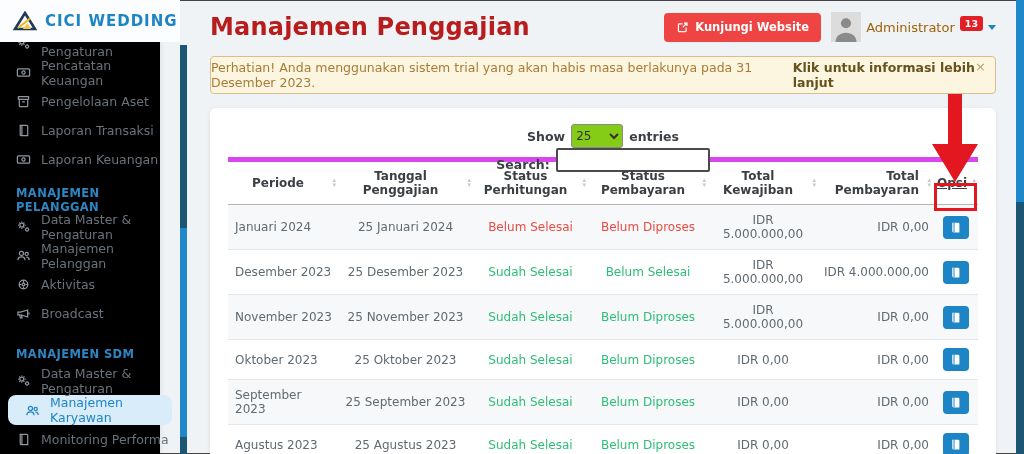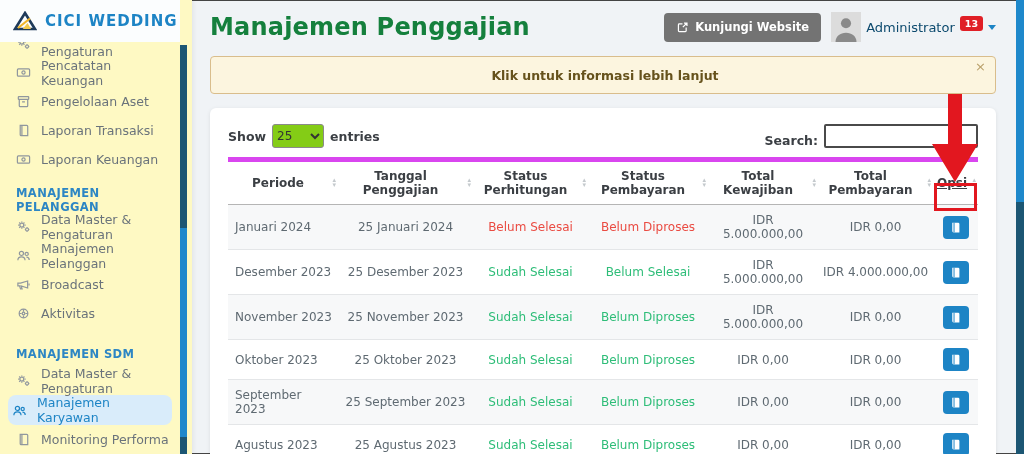--- a/index.html
+++ b/index.html
@@ -12,8 +12,8 @@
   svg.ic { display:inline-block; vertical-align:middle; }
 
   
-  .sidebar { position:absolute; left:0; top:0; bottom:0; width:192px;
-    background:#fef9c3; box-shadow:1px 0 5px rgba(0,0,0,.07); z-index:2; }
+  .sidebar { position:absolute; left:0; top:0; bottom:0; width:160px;
+    background:#000000; box-shadow:1px 0 5px rgba(0,0,0,.07); z-index:2; }
   .side-header { position:absolute; top:0; left:0; width:180px; height:42px;
     background:#fbfdfe; z-index:3; display:flex; align-items:center; padding-left:13px; gap:8px; }
   .brand-text { color:#1d84c5; font-size:15px; font-weight:bold; letter-spacing:1px; }

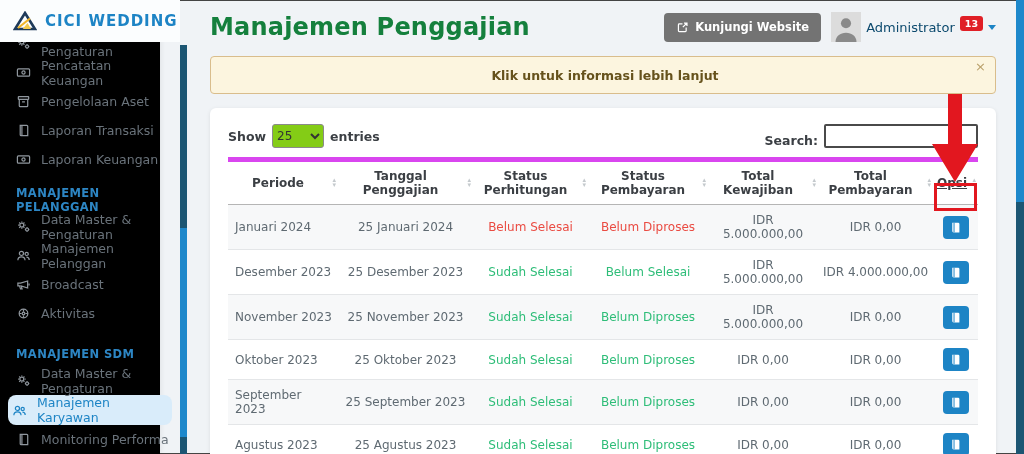--- a/index.html
+++ b/index.html
@@ -34,7 +34,7 @@
   
   .main { position:absolute; left:190px; right:8px; top:0; bottom:0; padding:0 20px; }
   .topbar { height:46px; display:flex; align-items:center; justify-content:space-between; padding-top:8px; }
-  .page-title { font-size:24px; font-weight:bold; color:#15803d; letter-spacing:.2px; }
+  .page-title { font-size:24px; font-weight:bold; color:#b91c1c; letter-spacing:.2px; }
   .top-right { display:flex; align-items:center; gap:10px; }
   .visit-btn { background:#737373; color:#fff; border:none; border-radius:4px; height:29px;
     padding:0 12px; font-size:11.5px; font-weight:bold; display:flex; align-items:center; gap:6px; cursor:pointer;

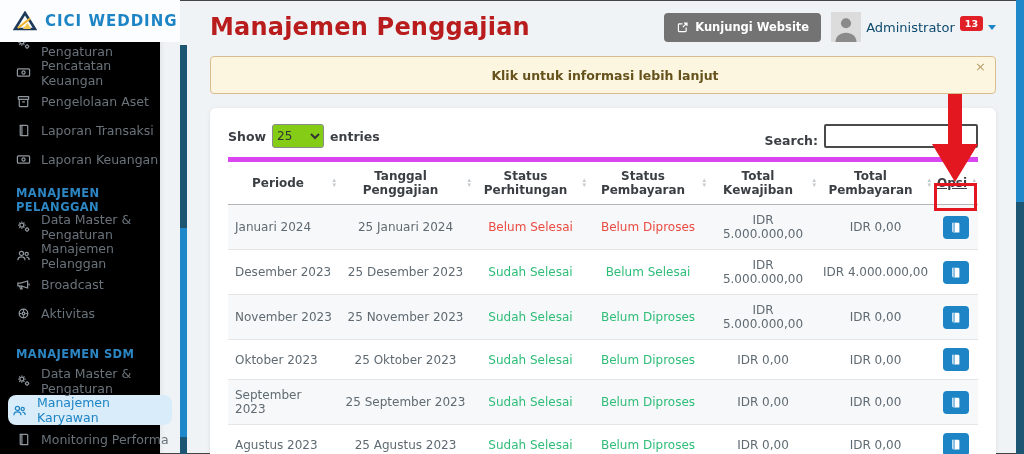--- a/index.html
+++ b/index.html
@@ -36,7 +36,7 @@
   .topbar { height:46px; display:flex; align-items:center; justify-content:space-between; padding-top:8px; }
   .page-title { font-size:24px; font-weight:bold; color:#b91c1c; letter-spacing:.2px; }
   .top-right { display:flex; align-items:center; gap:10px; }
-  .visit-btn { background:#737373; color:#fff; border:none; border-radius:4px; height:29px;
+  .visit-btn { background:#ef4444; color:#fff; border:none; border-radius:4px; height:29px;
     padding:0 12px; font-size:11.5px; font-weight:bold; display:flex; align-items:center; gap:6px; cursor:pointer;
     font-family:inherit; }
   .avatar { width:30px; height:32px; overflow:hidden; }

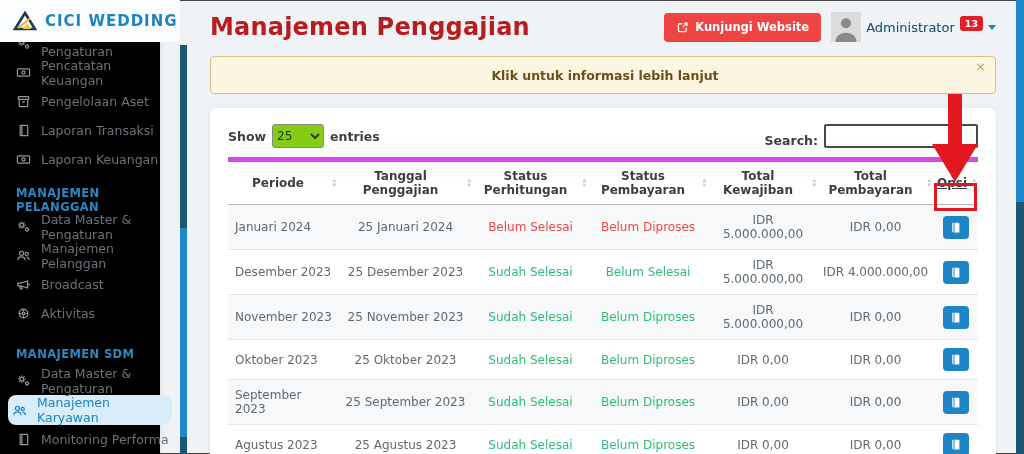--- a/index.html
+++ b/index.html
@@ -41,7 +41,7 @@
     font-family:inherit; }
   .avatar { width:30px; height:32px; overflow:hidden; }
   .user-menu { display:flex; align-items:center; gap:5px; cursor:pointer; }
-  .user-name { color:#0c4a6e; font-size:13px; }
+  .user-name { color:#a16207; font-size:13px; }
   .user-badge { background:#e01f26; color:#fff; font-size:9.5px; font-weight:bold;
     border-radius:3px; padding:2px 5px; position:relative; top:-4px; }
   .caret { width:0; height:0; border-left:4px solid transparent; border-right:4px solid transparent;

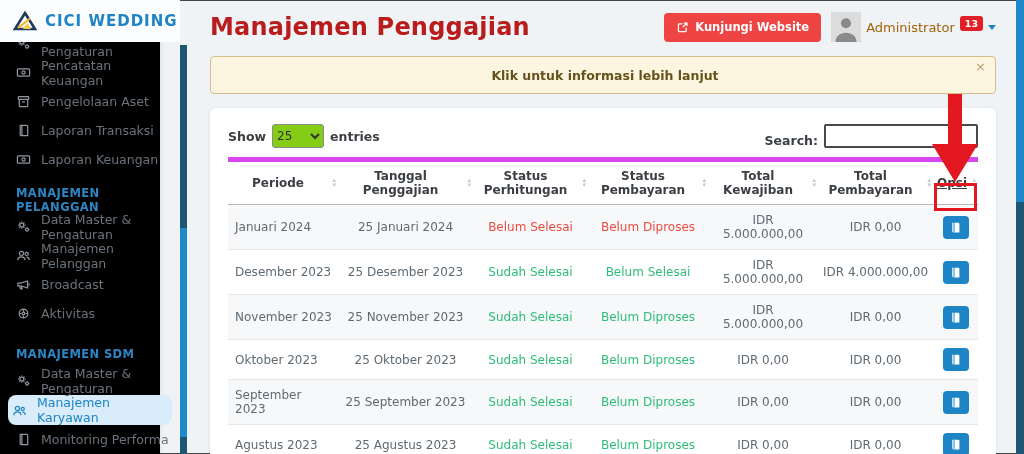--- a/index.html
+++ b/index.html
@@ -271,6 +271,7 @@
   </div>
 
   <div class="alert">
+    <span>Perhatian! Anda menggunakan sistem trial yang akan habis masa berlakunya pada 31 Desember 2023.</span>
     <b>Klik untuk informasi lebih lanjut</b>
     <span class="alert-close">×</span>
   </div>

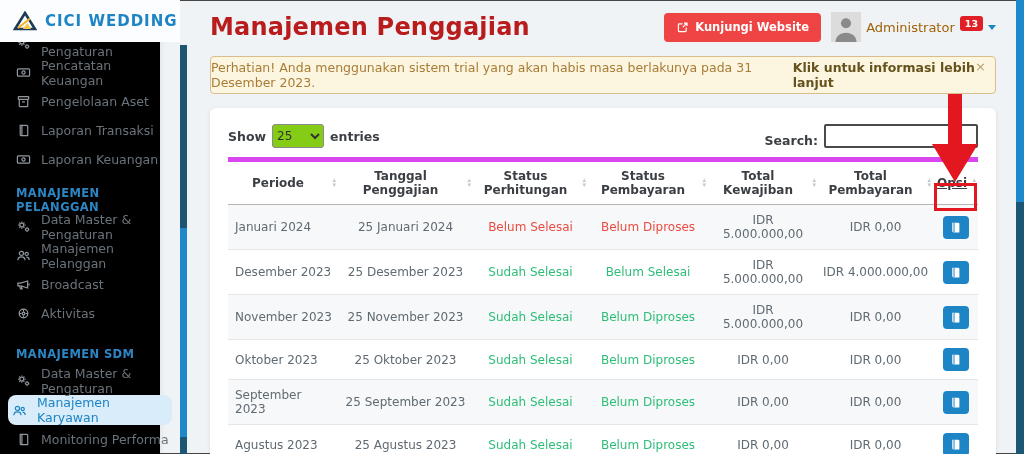--- a/index.html
+++ b/index.html
@@ -58,7 +58,7 @@
   .card { margin-top:14px; background:#fff; border-radius:6px; box-shadow:0 1px 4px rgba(0,0,0,.09);
     padding:16px 18px 30px; height:400px; }
   .table-controls { display:flex; justify-content:space-between; align-items:center; height:24px;
-    font-size:12.5px; font-weight:bold; color:#3b3f44; }
+    font-size:12.5px; font-weight:bold; color:#3b3f44;flex-direction:column; }
   .show-group { display:flex; align-items:center; gap:6px; }
   .len-select { width:52px; height:24px; border:1px solid #8a8a8a; border-radius:3px;
     font-size:12px; font-family:inherit; color:#333; background:#84cc16; }

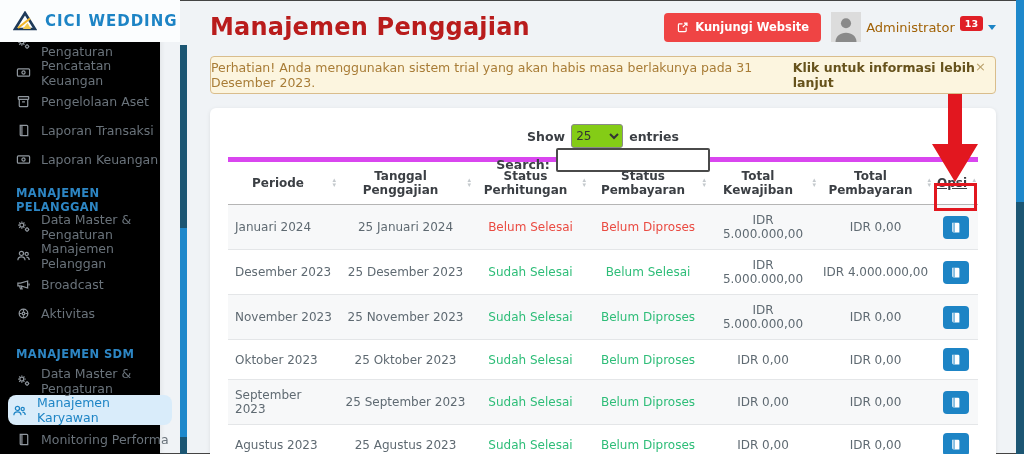--- a/index.html
+++ b/index.html
@@ -67,7 +67,7 @@
     font-size:12px; padding:0 6px; font-family:inherit; }
 
   table.data { margin-top:9px; border-collapse:collapse; table-layout:fixed; width:750px; font-size:12px; }
-  .c0{width:110px;} .c1{width:135px;} .c2{width:115px;} .c3{width:120px;} .c4{width:110px;} .c5{width:115px;} .c6{width:45px;text-decoration:underline;}
+  .c0{width:110px;} .c1{width:135px;} .c2{width:115px;} .c3{width:120px;} .c4{width:110px;} .c5{width:115px;text-align:right;} .c6{width:45px;text-decoration:underline;}
   thead th { font-weight:bold; color:#3b3f44; padding:7px 14px 7px 4px; text-align:center; position:relative;
     border-top:5px solid #d946ef; border-bottom:1px solid #b5b5b5; cursor:pointer; }
   .sort { position:absolute; right:2px; top:50%; transform:translateY(-50%); display:flex;

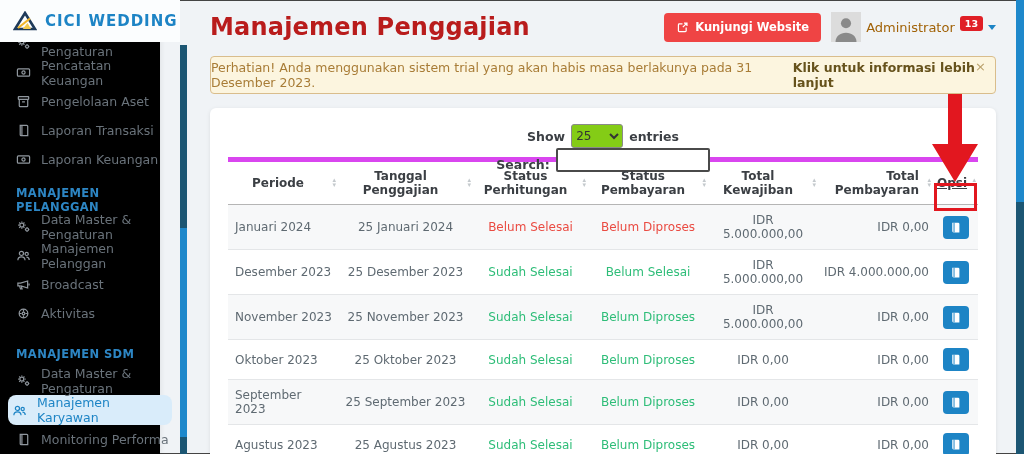--- a/index.html
+++ b/index.html
@@ -207,16 +207,16 @@
 
   <li class="mi-row">
     <svg class="ic mi" width="15" height="15">
+          <use href="#i-wheel"></use>
+        </svg>
+    <span class="mi-label">Aktivitas</span>
+  </li>
+
+  <li class="mi-row">
+    <svg class="ic mi" width="15" height="15">
           <use href="#i-megaphone"></use>
         </svg>
     <span class="mi-label">Broadcast</span>
-  </li>
-
-  <li class="mi-row">
-    <svg class="ic mi" width="15" height="15">
-          <use href="#i-wheel"></use>
-        </svg>
-    <span class="mi-label">Aktivitas</span>
   </li>
 
   <li class="menu-heading">MANAJEMEN SDM</li>

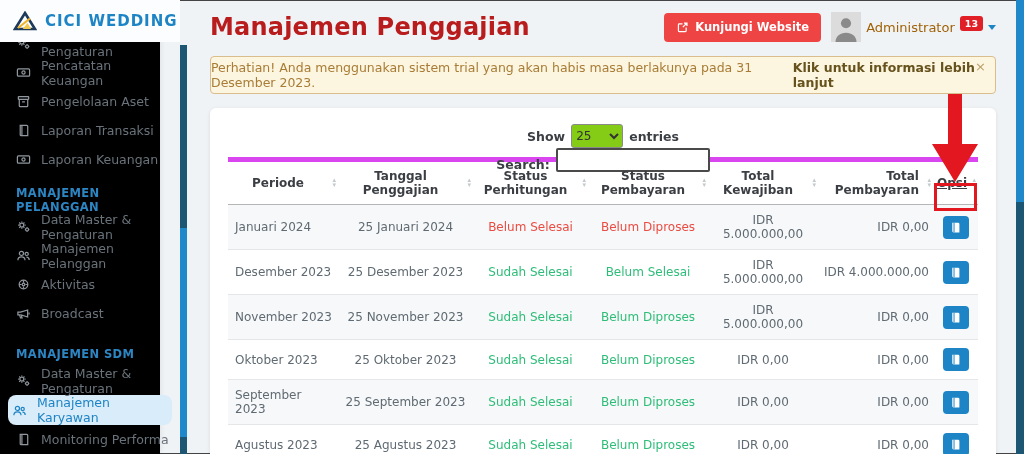--- a/index.html
+++ b/index.html
@@ -22,7 +22,7 @@
     color:#6a737b; font-size:12.5px; cursor:pointer; }
   .mi-row.first { margin-top:-13px; }
   .mi-row .mi { width:15px; height:15px; color:#90979e; flex:0 0 15px; }
-  .mi-row.active { background:#d9ecfa; border-radius:8px; margin:0 8px; padding:0 2px 0 4px; color:#1d84c5; height:30px; }
+  .mi-row.active { background:#d9ecfa; border-radius:8px; margin:0 8px; padding:0 2px 0 17px; color:#1d84c5; height:30px; }
   .mi-row.active .mi { color:#1d84c5; }
   .menu-heading { margin-top:14px; height:24px; display:flex; align-items:center;
     padding-left:16px; color:#2d86c4; font-size:11.5px; font-weight:bold; letter-spacing:.4px; }

